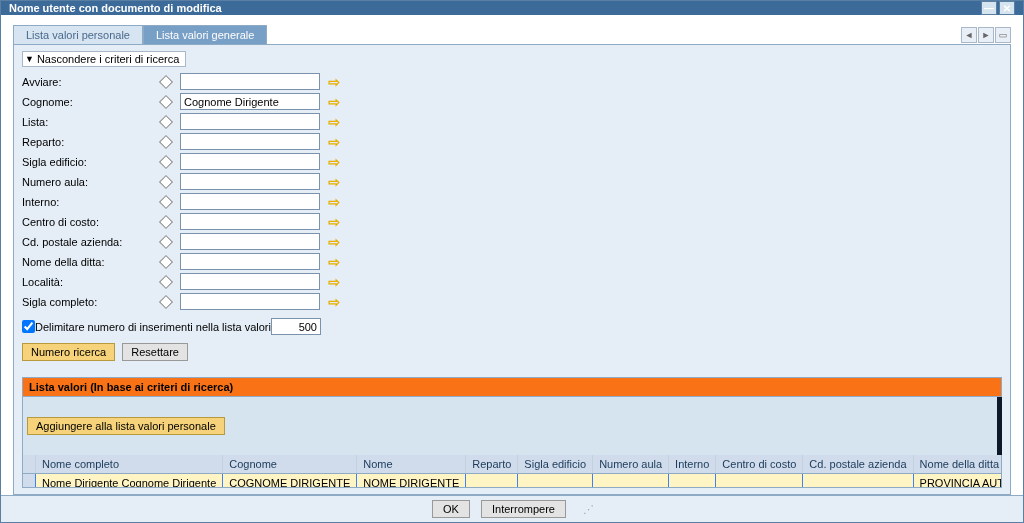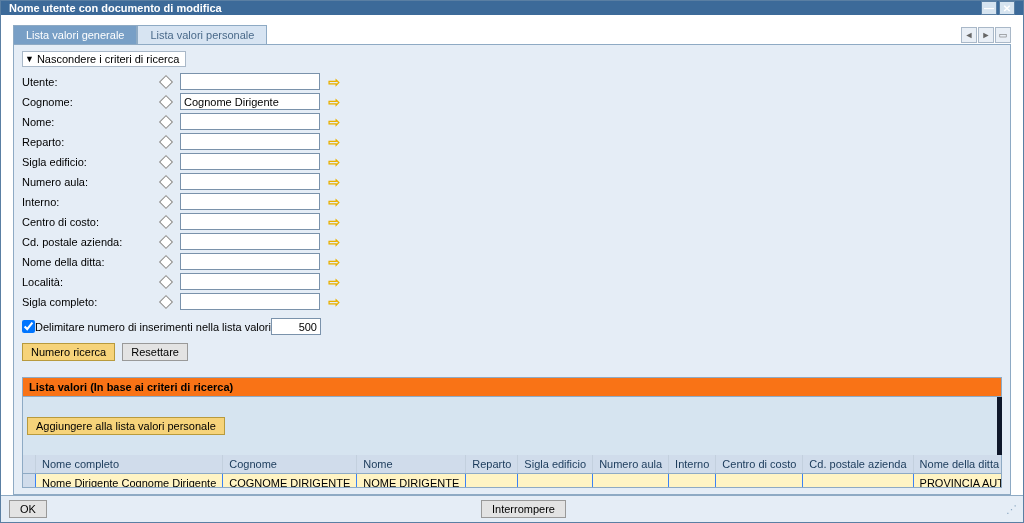--- a/index.html
+++ b/index.html
@@ -59,8 +59,8 @@
 
     <div class="tabrow">
       <div class="tabs">
+        <div class="tab inactive">Lista valori personale</div>
         <div class="tab active">Lista valori generale</div>
-        <div class="tab inactive">Lista valori personale</div>
       </div>
       <div class="tabnav">
         <div class="nav-btn">◄</div>

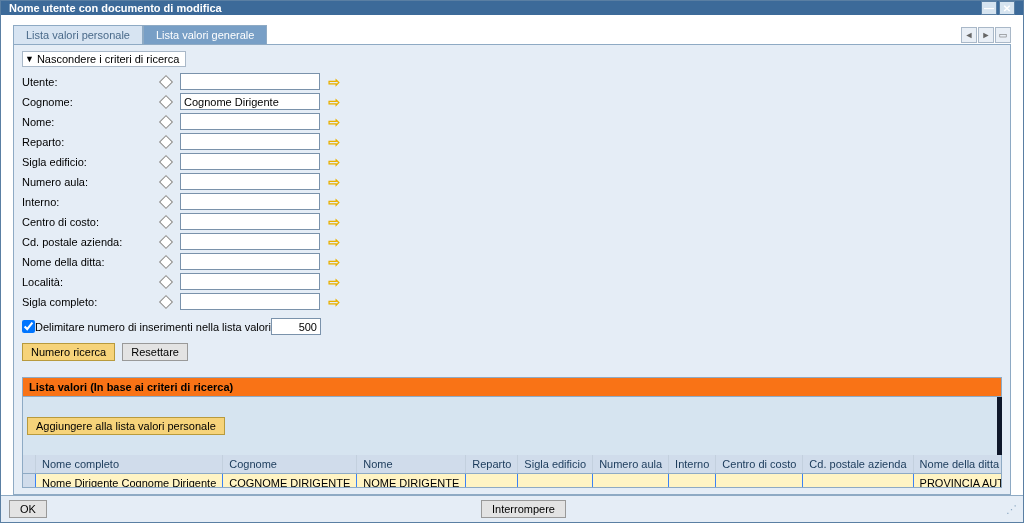--- a/index.html
+++ b/index.html
@@ -78,7 +78,7 @@
       </div>
 
       <div class="form-grid">
-        <label>Utente:</label>
+        <label>Avviare:</label>
         <div class="diamond"></div>
         <input type="text" value="" style="">
         <span class="arrow-r">⇨</span>

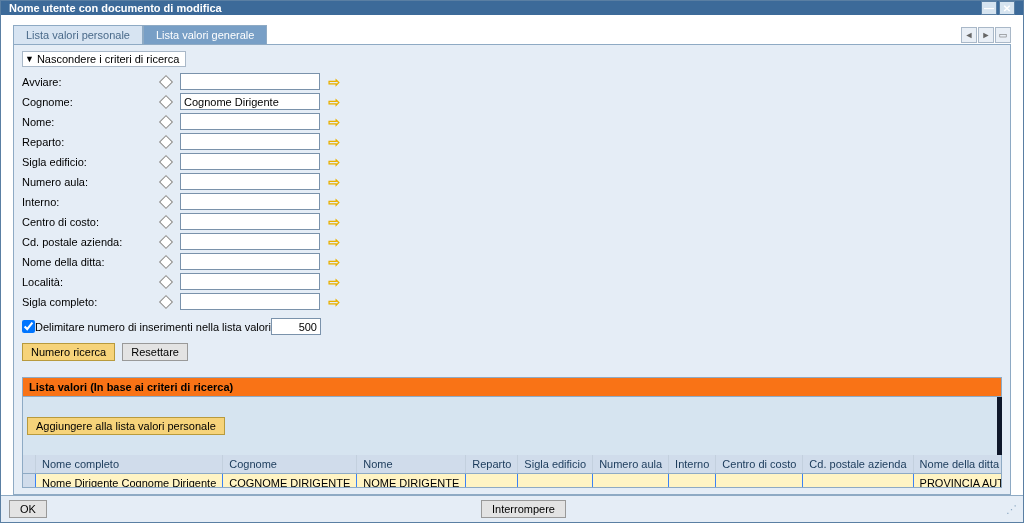--- a/index.html
+++ b/index.html
@@ -88,7 +88,7 @@
         <input type="text" value="Cognome Dirigente" style="">
         <span class="arrow-r">⇨</span>
 
-        <label>Nome:</label>
+        <label>Lista:</label>
         <div class="diamond"></div>
         <input type="text" value="" style="">
         <span class="arrow-r">⇨</span>

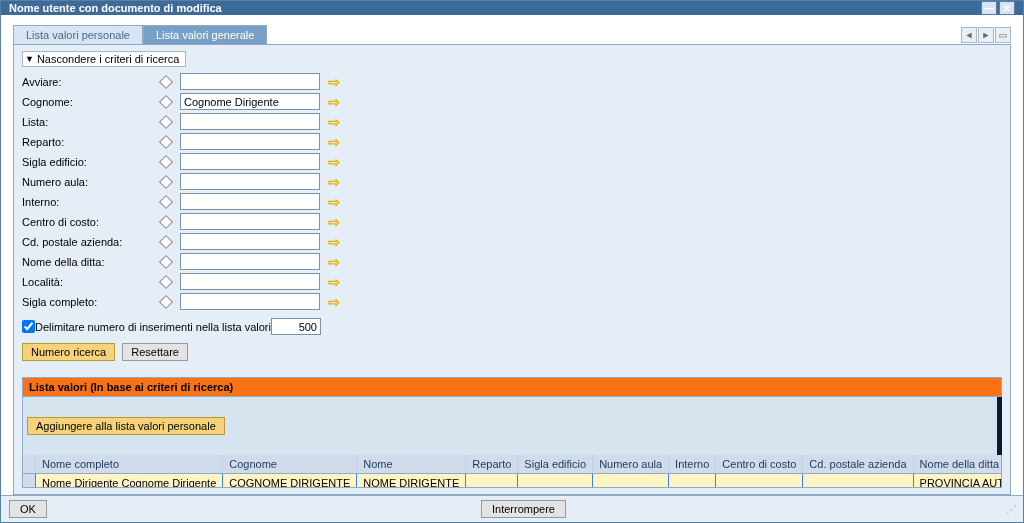--- a/index.html
+++ b/index.html
@@ -39,7 +39,7 @@
   thead th { background: #d0dceb; text-align: left; font-weight: normal; padding: 3px 6px; border-right: 1px solid #c3d0de; border-bottom: 1px solid #8eaac4; white-space: nowrap; color: #1a3a5a; }
   tbody td { background: #fff4c4; padding: 3px 6px; border-right: 1px solid #3b82f6; white-space: nowrap; }
   tbody td.selcell { background: #d0dceb; width: 14px; padding: 0; }
-  .footer { border-top: 1px solid #8eaac4; background: #e5edf6; padding: 4px 8px; display: flex; justify-content: space-between; gap: 4px; }
+  .footer { border-top: 1px solid #8eaac4; background: #e5edf6; padding: 4px 8px; display: flex; justify-content: center; gap: 11px; }
   .footer .fbtn { background: #e3e3e3; border: 1px solid #999; padding: 2px 10px; font-size: 11px; cursor: pointer; }
   .grip { color: #8eaac4; font-size: 11px; margin-left: 6px; align-self: center; letter-spacing: -2px; }
 </style>

